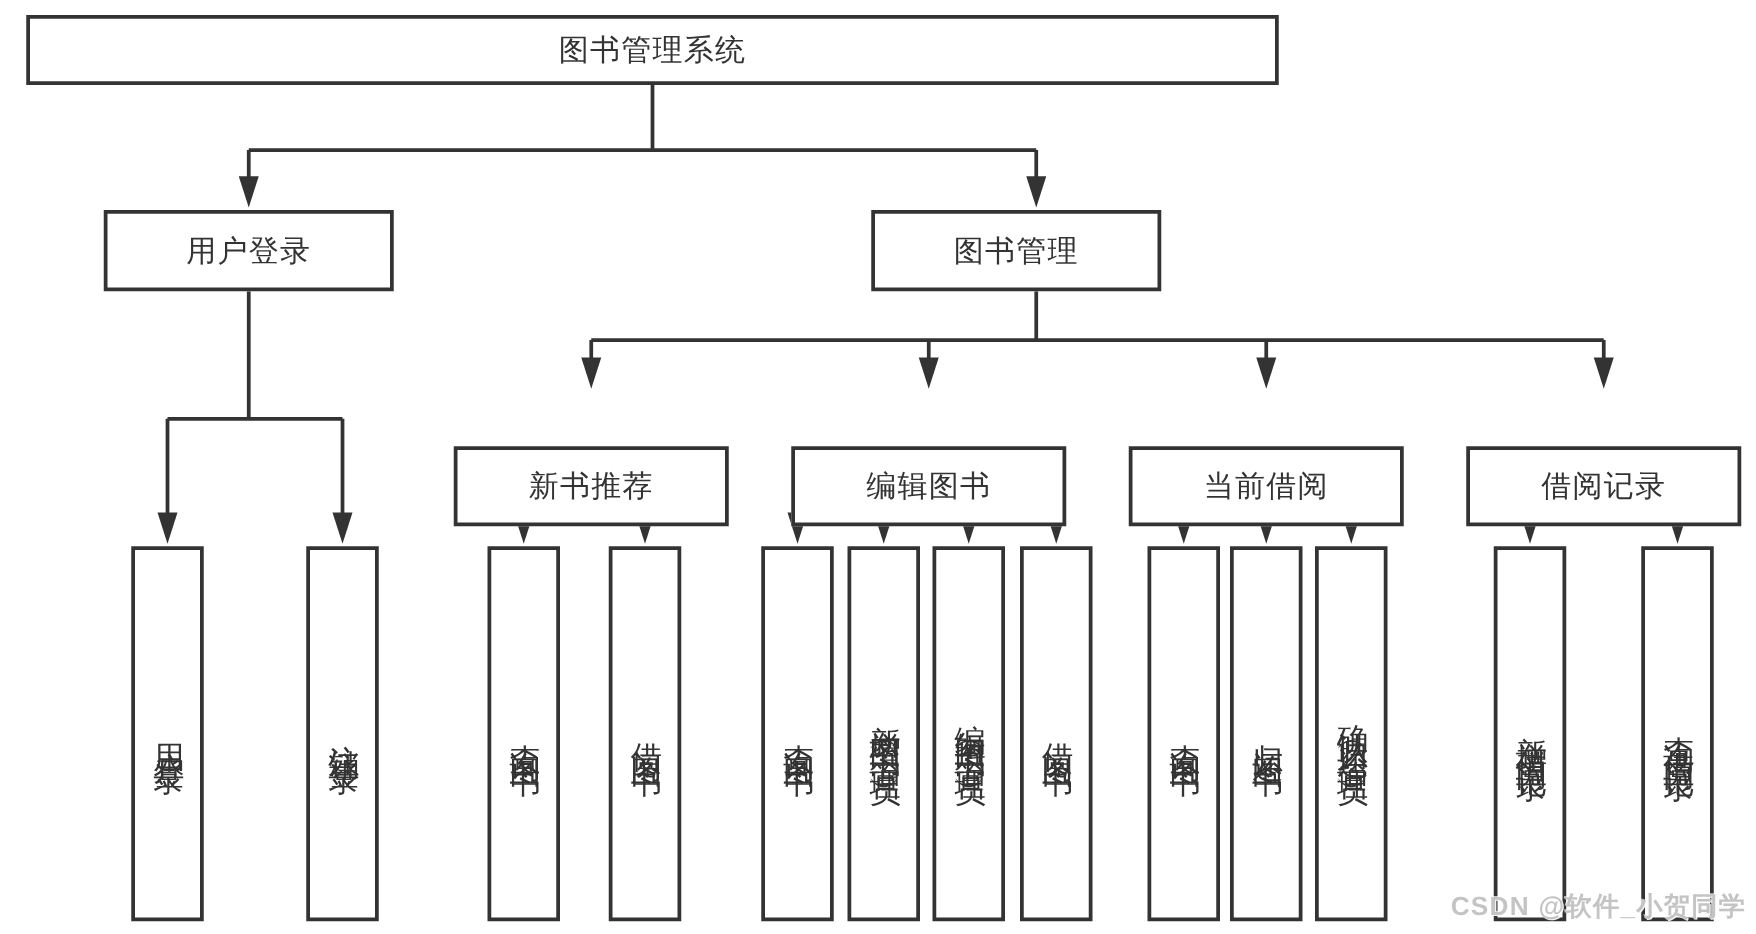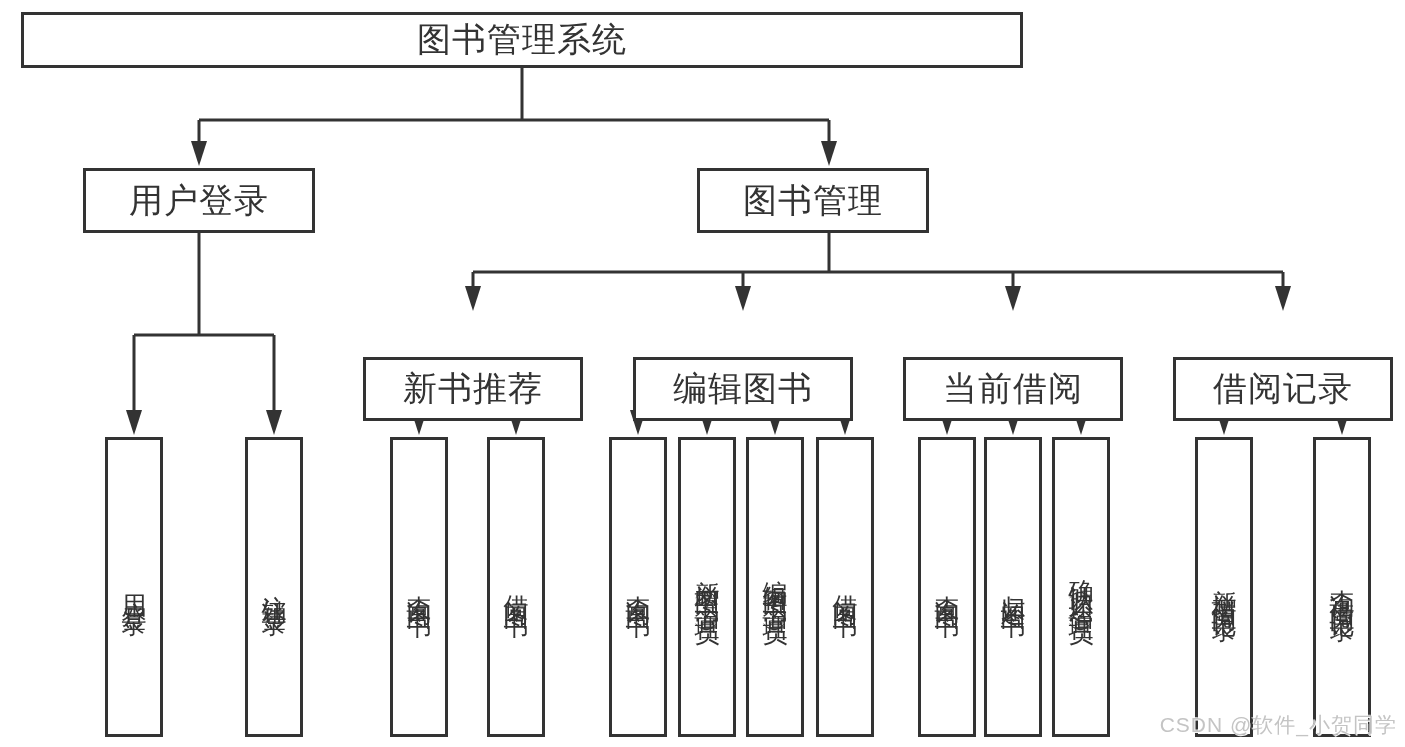--- a/index.html
+++ b/index.html
@@ -13,7 +13,7 @@
     border:3px solid #333333;display:flex;align-items:center;justify-content:center;
     z-index:1;
   }
-  .node.h{font-size:34px;letter-spacing:1px;}
+  .node.h{font-size:24px;letter-spacing:1px;}
   .node.root{left:21px;top:12px;width:1002px;height:56px;}
   .node.l2{top:168px;width:232px;height:65px;}
   .node.l3{top:313px;width:220px;height:64px;margin-top:44px;}

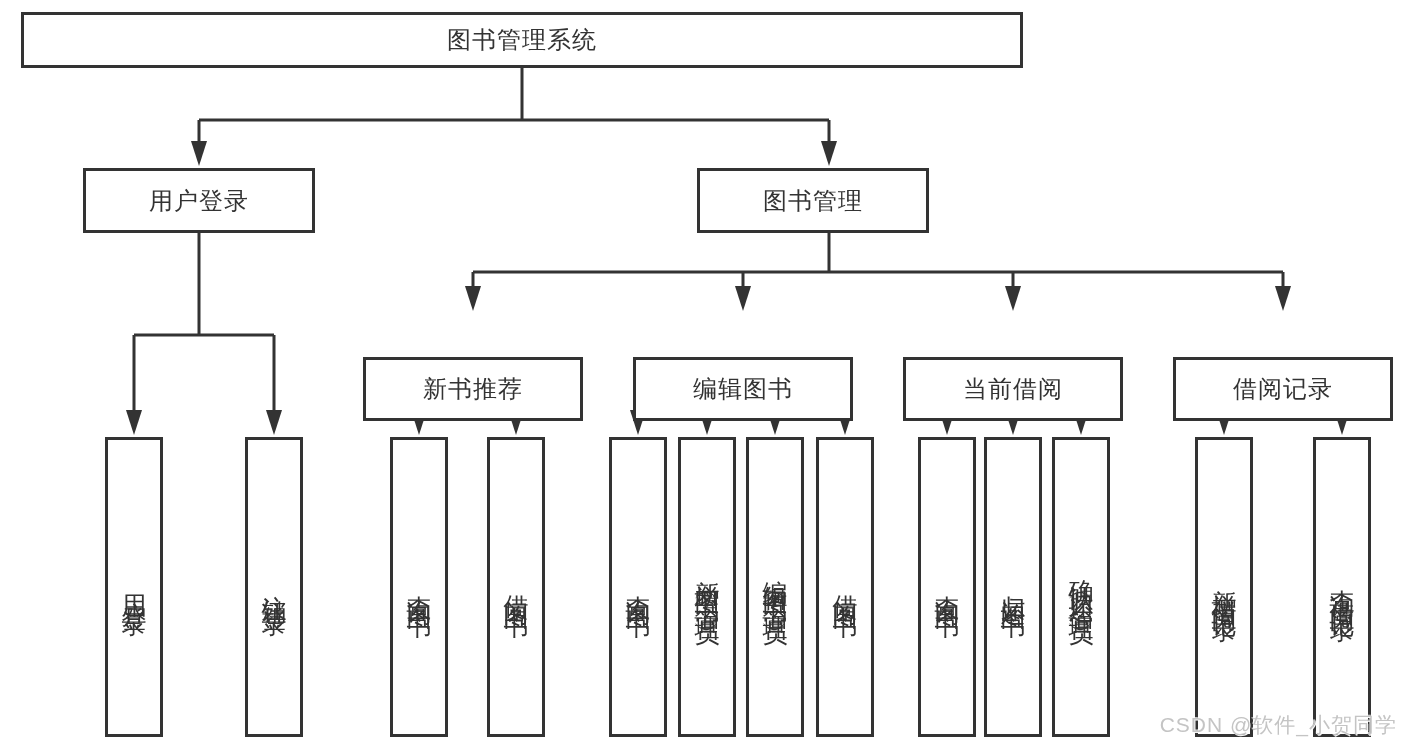--- a/index.html
+++ b/index.html
@@ -26,6 +26,7 @@
     position:absolute;right:8px;top:711px;z-index:3;
     font-size:21px;letter-spacing:1px;color:#c4c4c4;
     text-shadow:1px 1px 0 rgba(255,255,255,0.95),-1px -1px 0 rgba(255,255,255,0.7);
+    font-weight:bold;
   }
 </style>
 </head>

